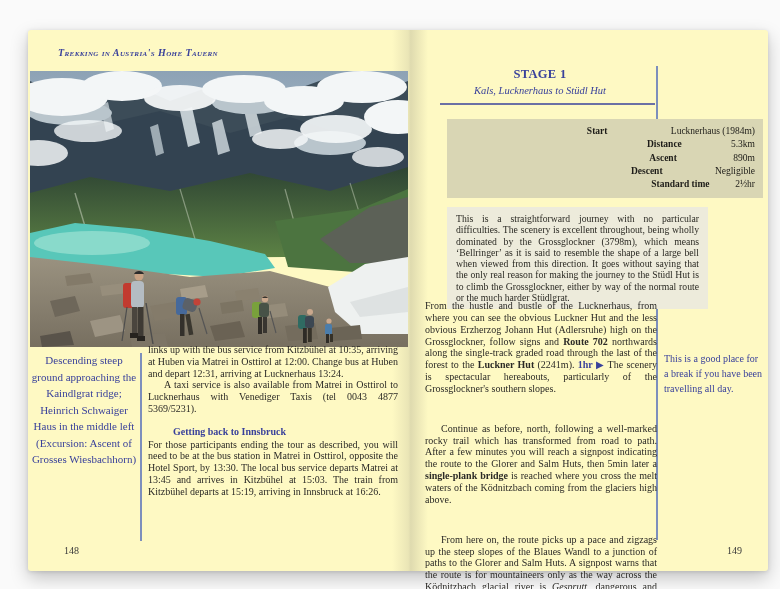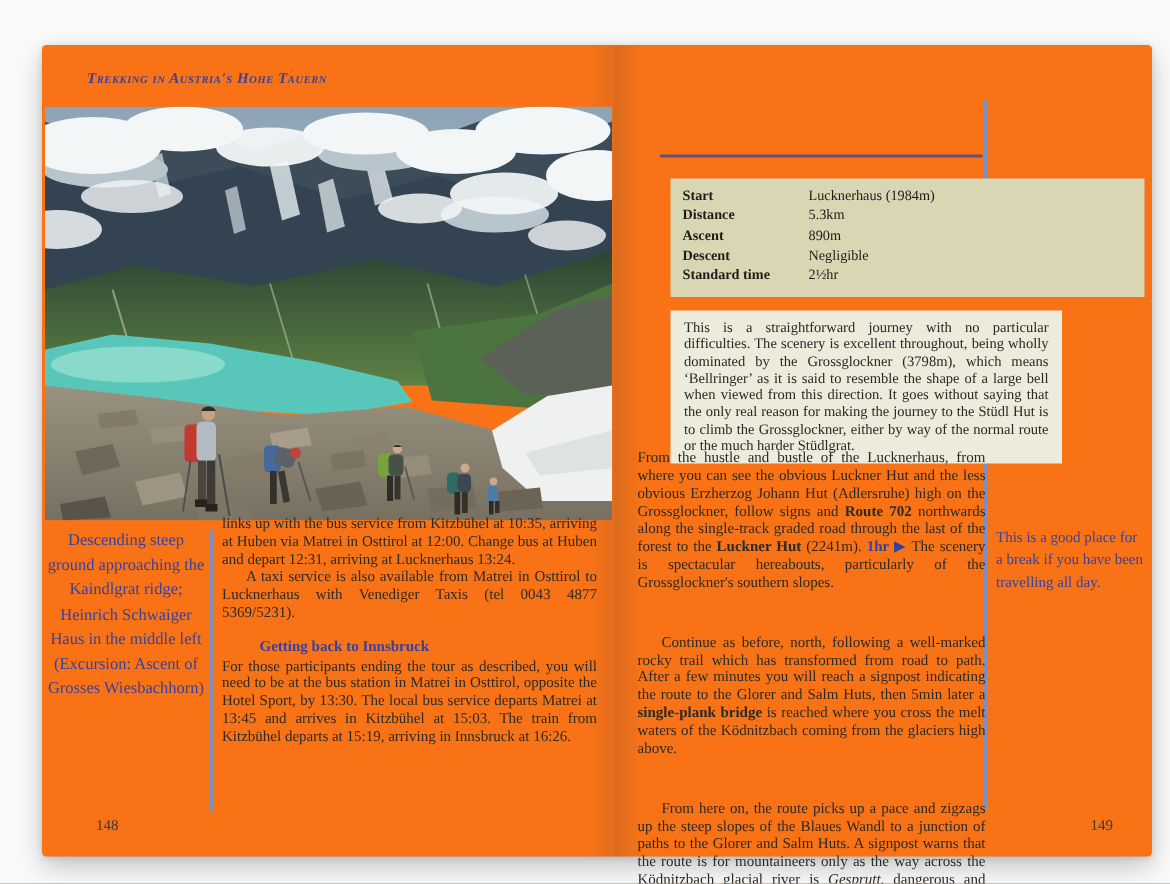--- a/index.html
+++ b/index.html
@@ -18,7 +18,7 @@
   }
   .spread{
     position:absolute;left:28px;top:30px;width:740px;height:541px;
-    background:#f97316;border-radius:3px;
+    background:#fef9c3;border-radius:3px;
     box-shadow:0 7px 18px rgba(0,0,0,.22), 0 1px 4px rgba(0,0,0,.12);
   }
   .gutter{

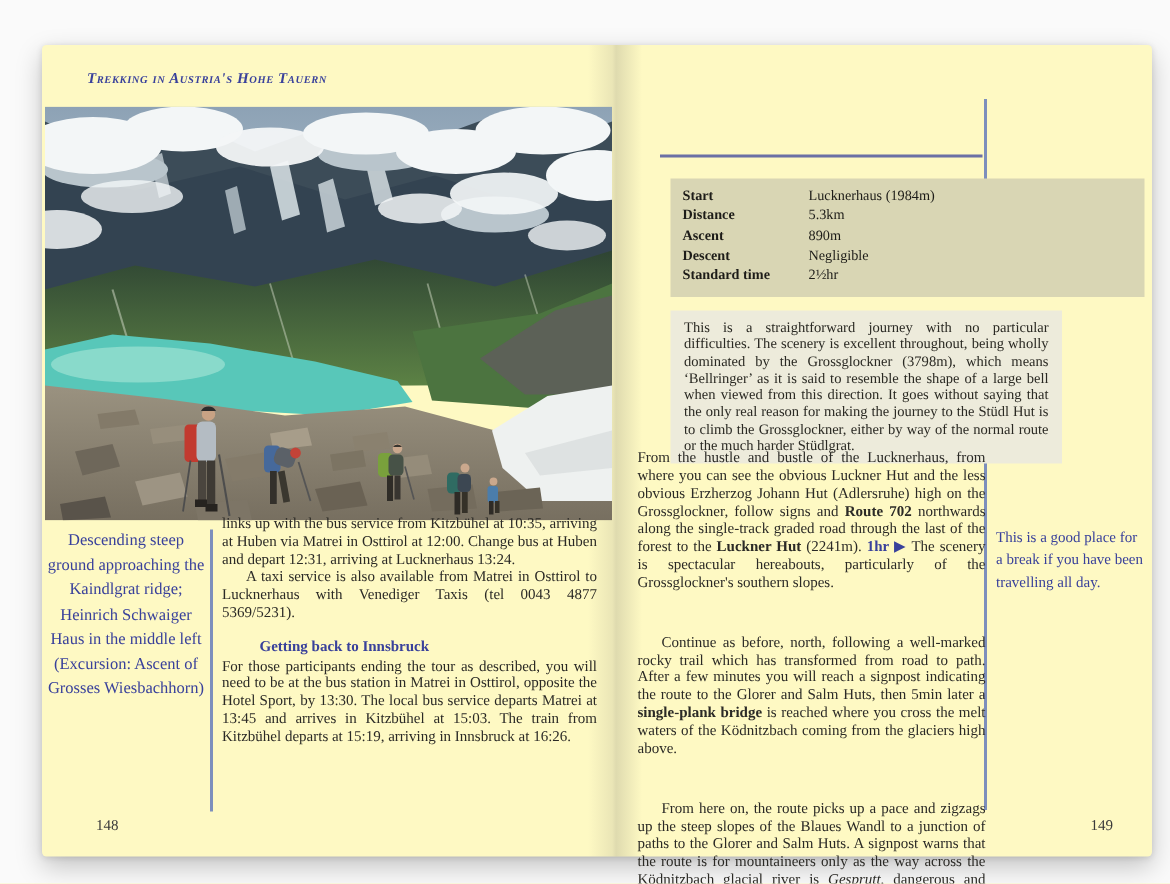--- a/index.html
+++ b/index.html
@@ -220,6 +220,10 @@
 
   <div class="pagenum pagenum-left">148</div>
 
+  <div class="stage-head">
+    <div class="stage-title">STAGE 1</div>
+    <div class="stage-subtitle">Kals, Lucknerhaus to Stüdl Hut</div>
+  </div>
   <div class="stage-rule"></div>
   <div class="vrule vrule-rt"></div>
   <div class="vrule vrule-rb"></div>

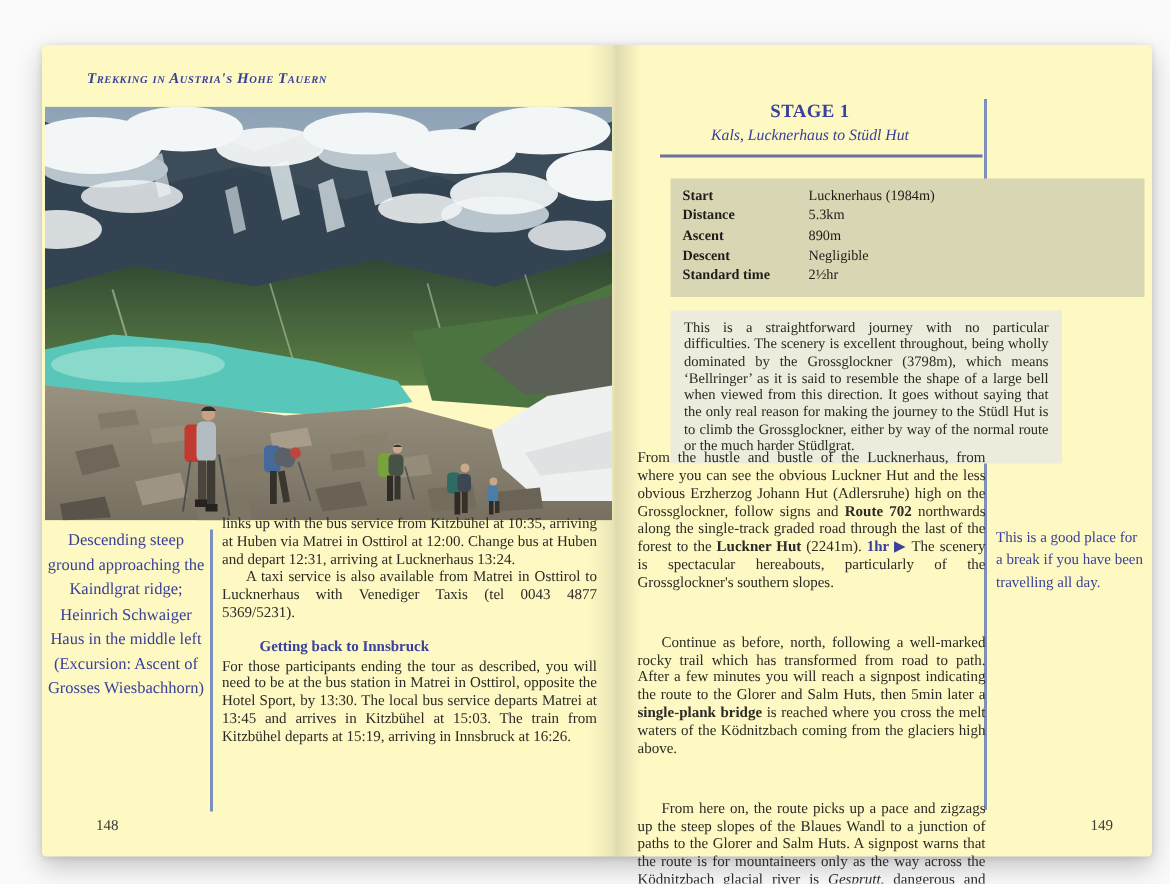--- a/index.html
+++ b/index.html
@@ -66,7 +66,7 @@
     position:absolute;left:419px;top:89px;width:316px;height:79px;
     background:#d9d6b4;padding:6px 8px 0 8px;font-size:9.5px;line-height:13.3px;color:#1d1c18;
   }
-  .info-row{display:flex;}
+  .info-row{display:flex;justify-content:flex-end;}
   .info-label{width:84px;font-weight:bold;}
   .intro-box{
     position:absolute;left:419px;top:177px;width:261px;

